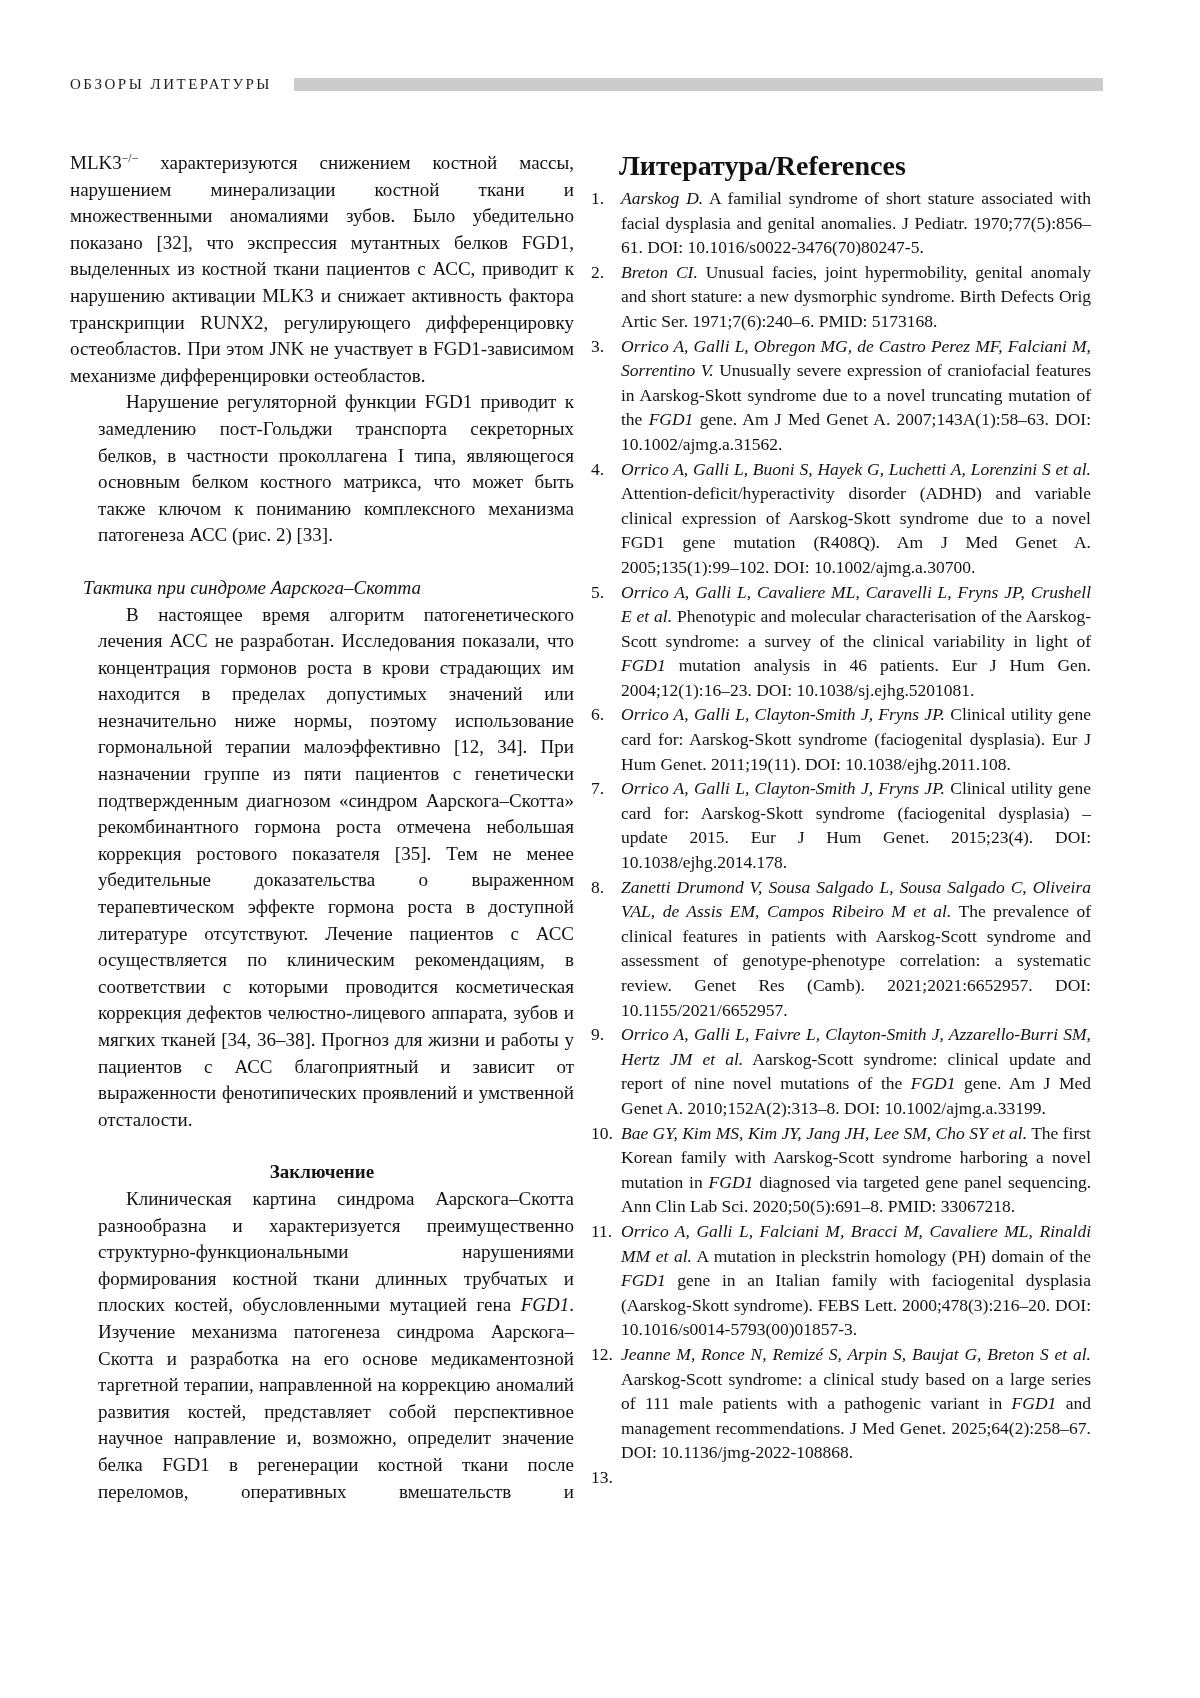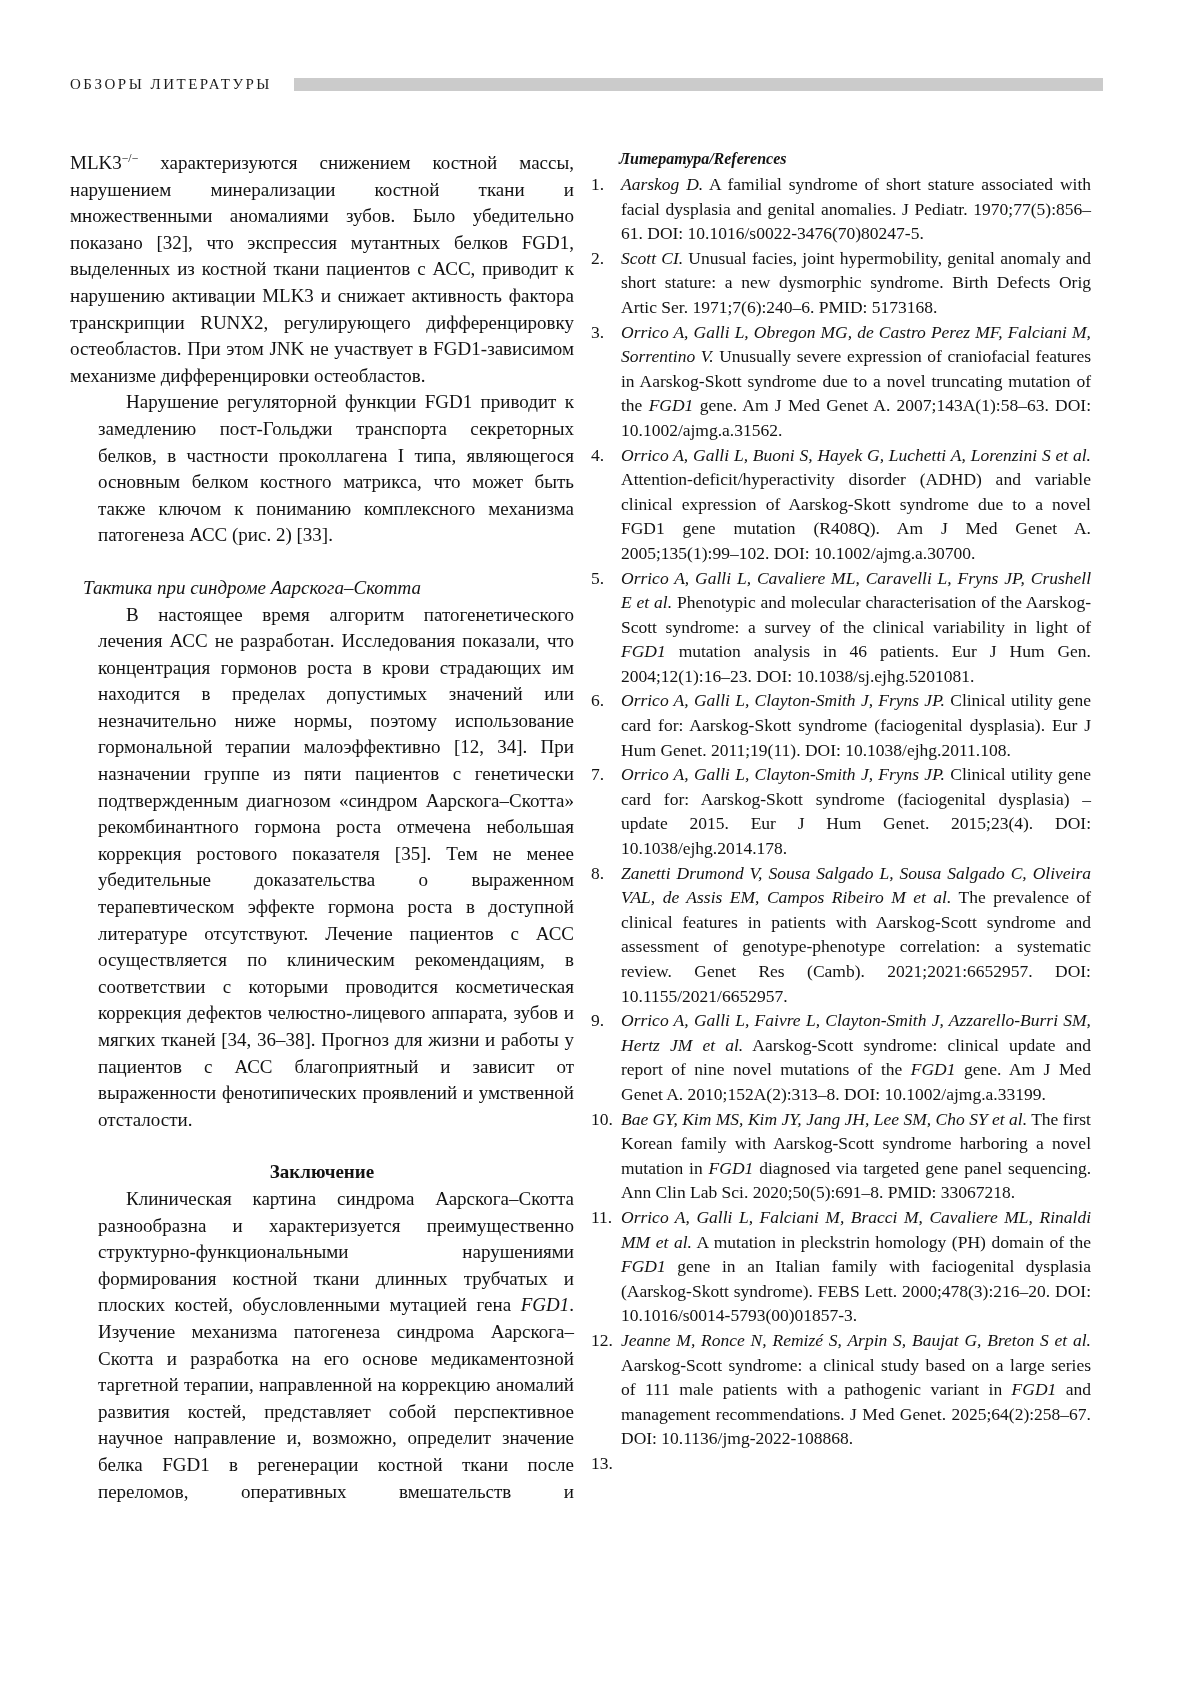--- a/index.html
+++ b/index.html
@@ -43,8 +43,8 @@
 
   
   .ref-title {
-    font-size:16px; font-weight:bold;
-    margin:0 0 4px 28px; padding:0;font-style:italic;
+    font-size:28px; font-weight:bold;
+    margin:0 0 4px 28px; padding:0;
   }
   .ref-item {
     position:relative; padding-left:30px;

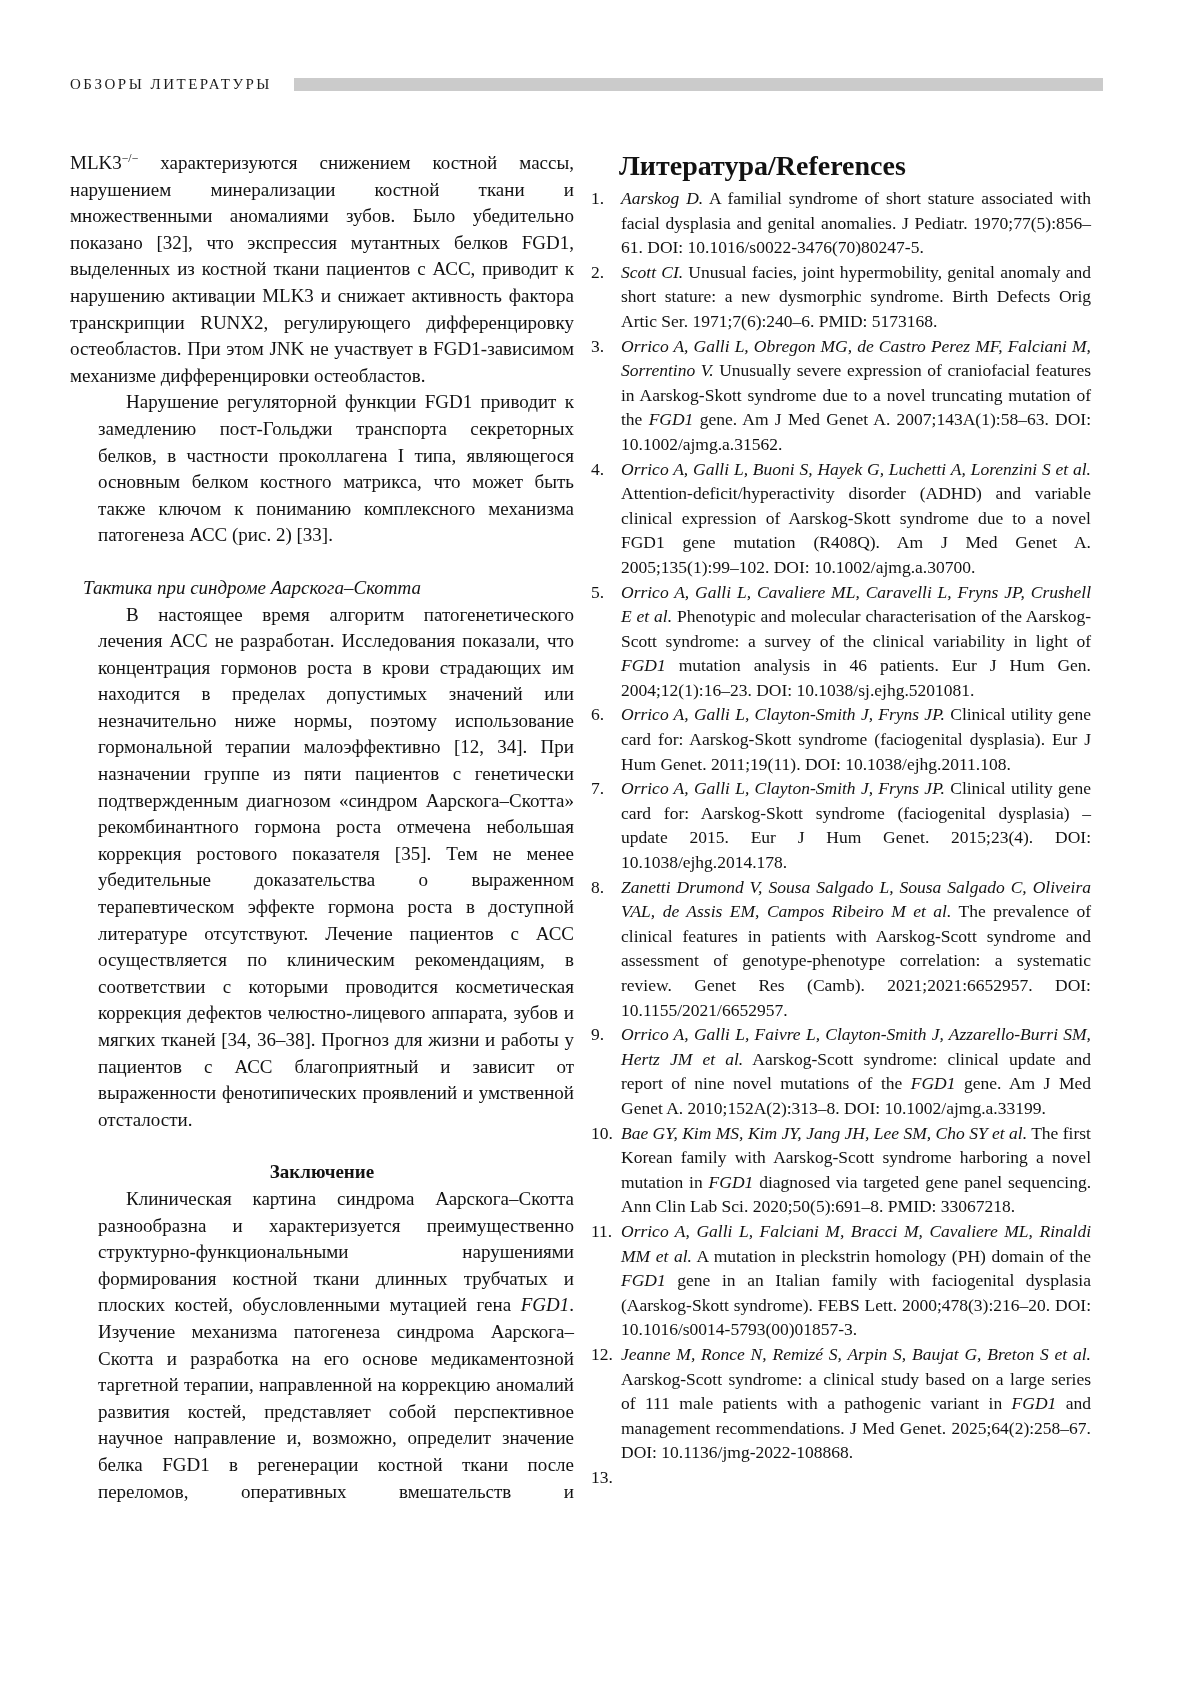--- a/index.html
+++ b/index.html
@@ -88,7 +88,7 @@
       <h2 class="ref-title">Литература/References</h2>
       <div class="ref-list">
           <div class="ref-item"><span class="ref-num">1.</span><span class="ref-body"><i>Aarskog D.</i><span> A familial syndrome of short stature associated with facial dysplasia and genital anomalies. J Pediatr. 1970;77(5):856–61. DOI: 10.1016/s0022-3476(70)80247-5.</span></span></div>
-          <div class="ref-item"><span class="ref-num">2.</span><span class="ref-body"><i>Scott CI.</i><span> Unusual facies, joint hypermobility, genital anomaly and short stature: a new dysmorphic syndrome. Birth Defects Orig Artic Ser. 1971;7(6):240–6. PMID: 5173168.</span></span></div>
+          <div class="ref-item"><span class="ref-num">2.</span><span class="ref-body"><i>Breton CI.</i><span> Unusual facies, joint hypermobility, genital anomaly and short stature: a new dysmorphic syndrome. Birth Defects Orig Artic Ser. 1971;7(6):240–6. PMID: 5173168.</span></span></div>
           <div class="ref-item"><span class="ref-num">3.</span><span class="ref-body"><i>Orrico A, Galli L, Obregon MG, de Castro Perez MF, Falciani M, Sorrentino V.</i><span> Unusually severe expression of craniofacial features in Aarskog-Skott syndrome due to a novel truncating mutation of the </span><i>FGD1</i><span> gene. Am J Med Genet A. 2007;143A(1):58–63. DOI: 10.1002/ajmg.a.31562.</span></span></div>
           <div class="ref-item"><span class="ref-num">4.</span><span class="ref-body"><i>Orrico A, Galli L, Buoni S, Hayek G, Luchetti A, Lorenzini S et al.</i><span> Attention-deficit/hyperactivity disorder (ADHD) and variable clinical expression of Aarskog-Skott syndrome due to a novel FGD1 gene mutation (R408Q). Am J Med Genet A. 2005;135(1):99–102. DOI: 10.1002/ajmg.a.30700.</span></span></div>
           <div class="ref-item"><span class="ref-num">5.</span><span class="ref-body"><i>Orrico A, Galli L, Cavaliere ML, Caravelli L, Fryns JP, Crushell E et al.</i><span> Phenotypic and molecular characterisation of the Aarskog-Scott syndrome: a survey of the clinical variability in light of </span><i>FGD1</i><span> mutation analysis in 46 patients. Eur J Hum Gen. 2004;12(1):16–23. DOI: 10.1038/sj.ejhg.5201081.</span></span></div>

